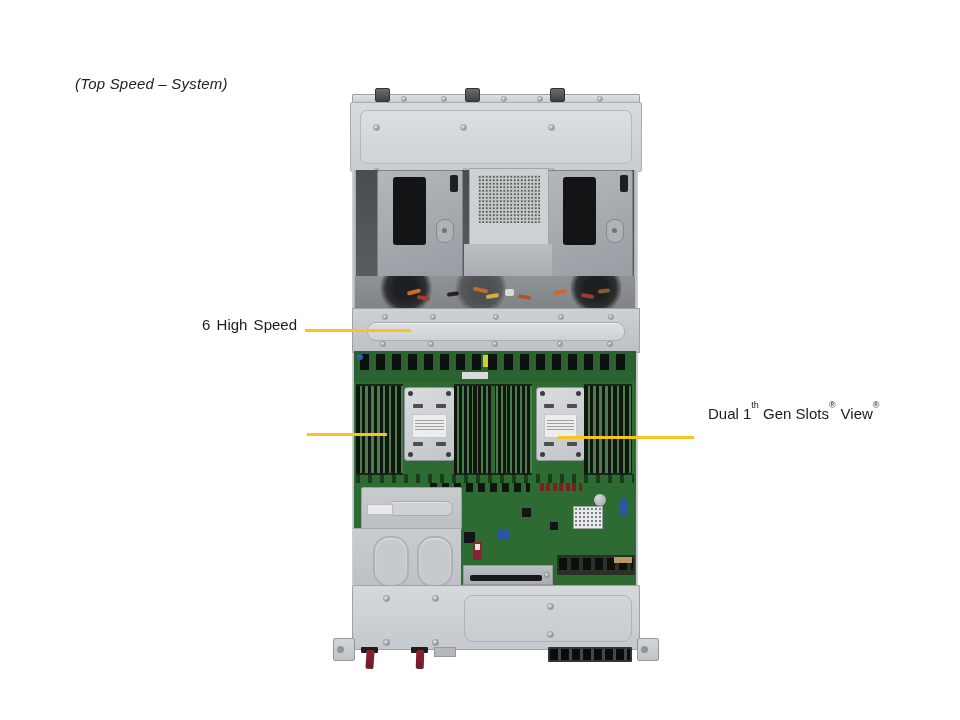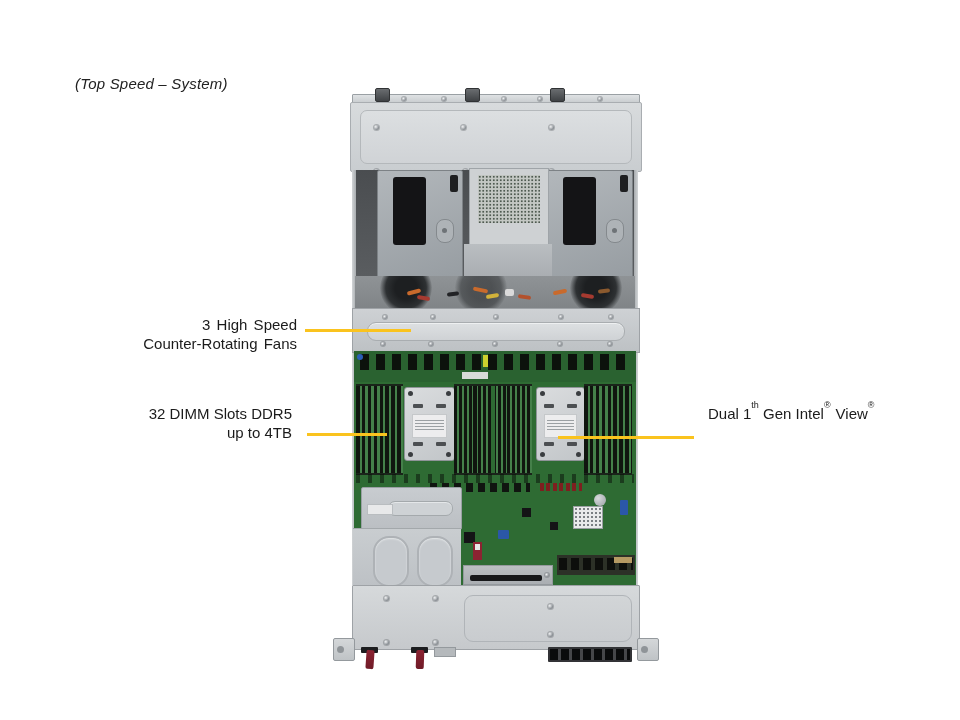--- a/index.html
+++ b/index.html
@@ -144,7 +144,7 @@
   <div class="title">(Top Speed – System)</div>
 
   <div class="callout right co-fans">
-    <div>3 High Speed</div>
+    <div>6 High Speed</div>
     <div>Counter-Rotating Fans</div>
   </div>
 

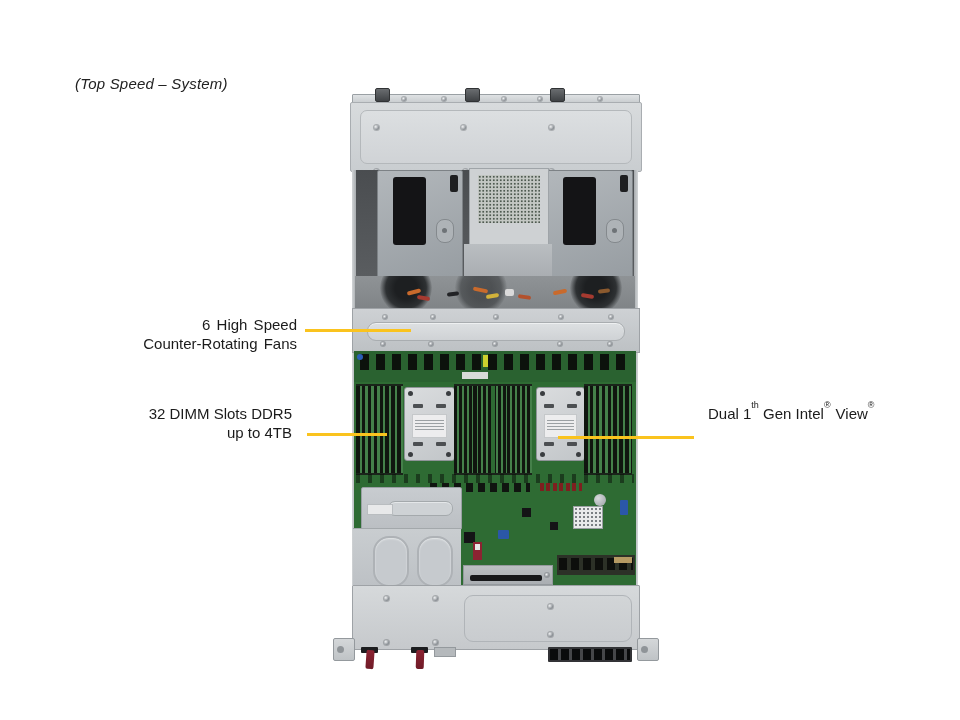--- a/index.html
+++ b/index.html
@@ -145,7 +145,6 @@
 
   <div class="callout right co-fans">
     <div>6 High Speed</div>
-    <div>Counter-Rotating Fans</div>
   </div>
 
   <div class="callout right co-dimm">

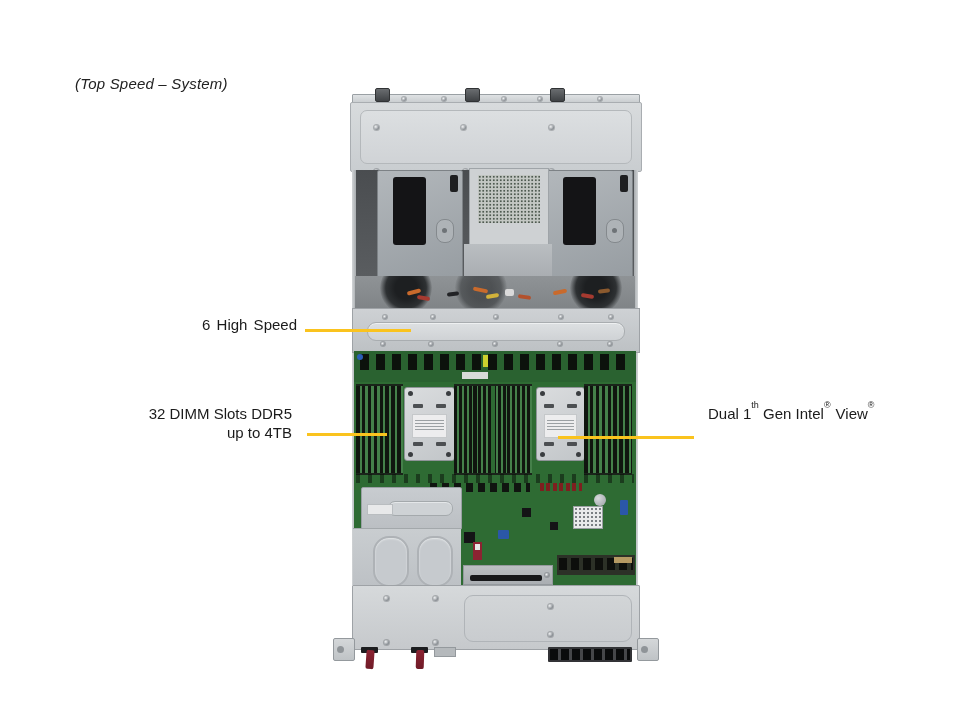--- a/index.html
+++ b/index.html
@@ -147,10 +147,6 @@
     <div>6 High Speed</div>
   </div>
 
-  <div class="callout right co-dimm">
-    <div>32 DIMM Slots DDR5</div>
-    <div>up to 4TB</div>
-  </div>
 
   <div class="callout co-cpu">
     <div><span>Dual 1</span><sup>th</sup><span> Gen Intel</span><sup>®</sup><span class="xeon-gap">View</span><sup>®</sup></div>

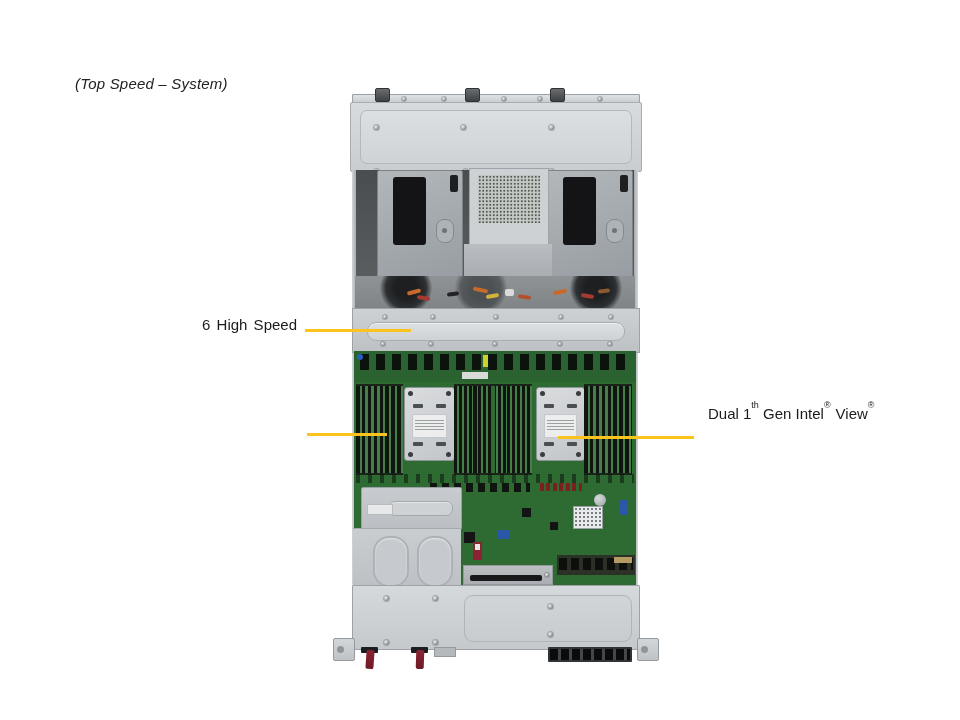--- a/index.html
+++ b/index.html
@@ -149,7 +149,7 @@
 
 
   <div class="callout co-cpu">
-    <div><span>Dual 1</span><sup>th</sup><span> Gen Intel</span><sup>®</sup><span class="xeon-gap">View</span><sup>®</sup></div>
+    <div><span>Dual 1</span><sup>th</sup><span> Gen Slots</span><sup>®</sup><span class="xeon-gap">View</span><sup>®</sup></div>
   </div>
 
   <div class="server">

